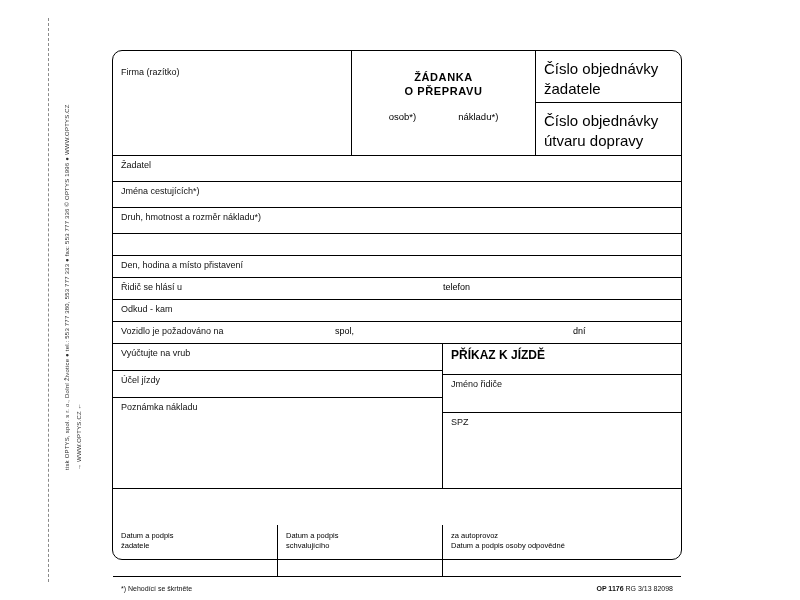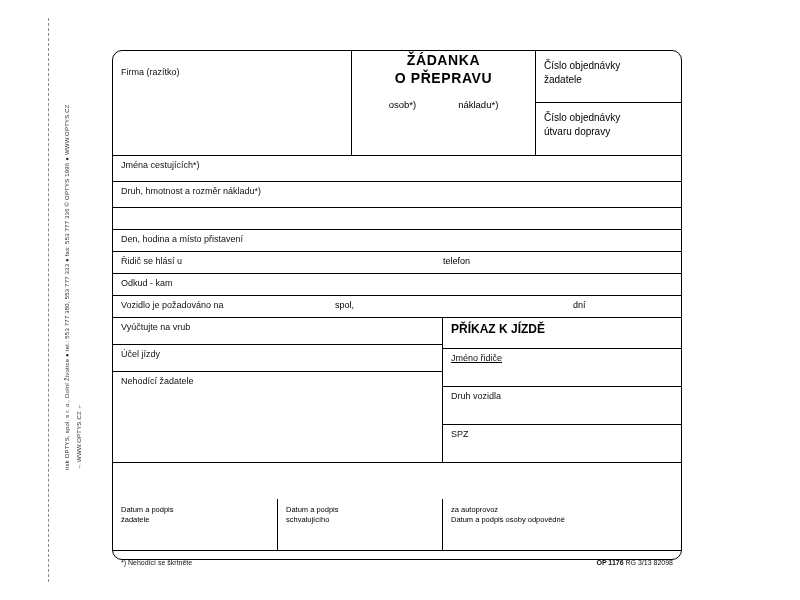--- a/index.html
+++ b/index.html
@@ -86,8 +86,8 @@
     text-align: center;
   }
   .title-main {
-    margin-top: 1px;
-    font-size: 14px;
+    margin-top: 20px;
+    font-size: 11px;
     font-weight: bold;
     letter-spacing: .6px;
     line-height: 1.25;

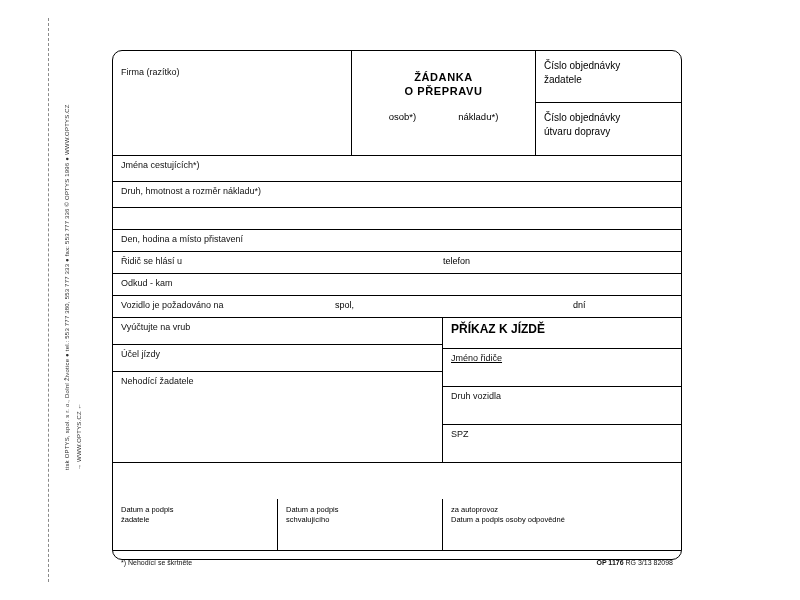--- a/index.html
+++ b/index.html
@@ -109,7 +109,7 @@
     height: 52px;
     box-sizing: border-box;
     padding: 8px 8px 0 8px;
-    font-size: 10px;
+    font-size: 15px;
     line-height: 1.35;
   }
   .hdr-right-cell.top { border-bottom: 1.6px solid #000; }

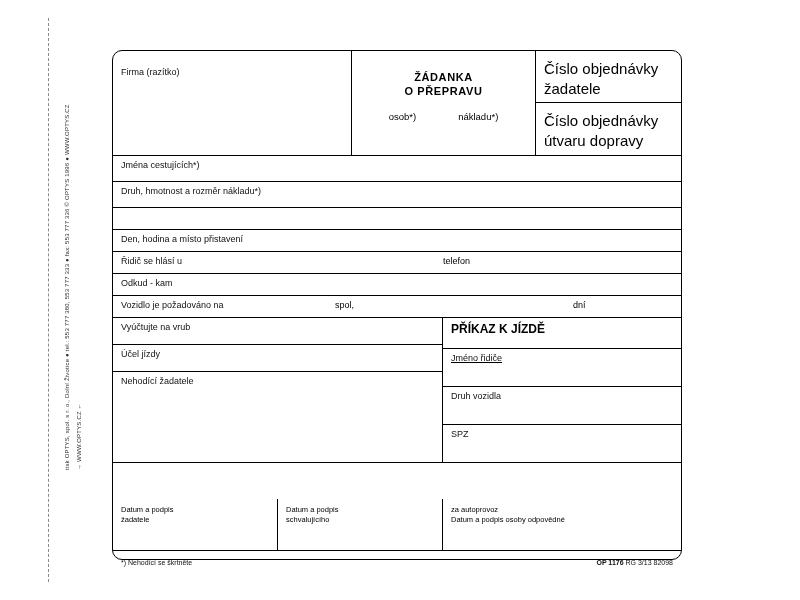--- a/index.html
+++ b/index.html
@@ -260,6 +260,9 @@
       </div>
     </div>
 
+    <div class="row h26">
+      <span class="lbl">Žadatel</span>
+    </div>
 
     <div class="row h26">
       <span class="lbl">Jména cestujících*)</span>

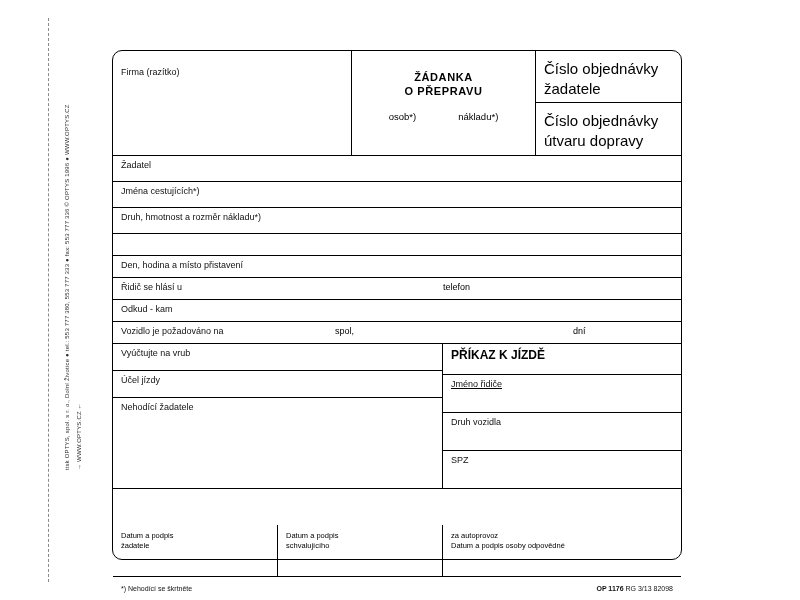--- a/index.html
+++ b/index.html
@@ -312,7 +312,7 @@
         <div class="prikaz">
           <span>PŘÍKAZ K JÍZDĚ</span>
         </div>
-        <div class="sub-row" style="height:38px;text-decoration:underline;">
+        <div class="sub-row" style="height:38px;">
           <span class="lbl">Jméno řidiče</span>
         </div>
         <div class="sub-row" style="height:38px;">

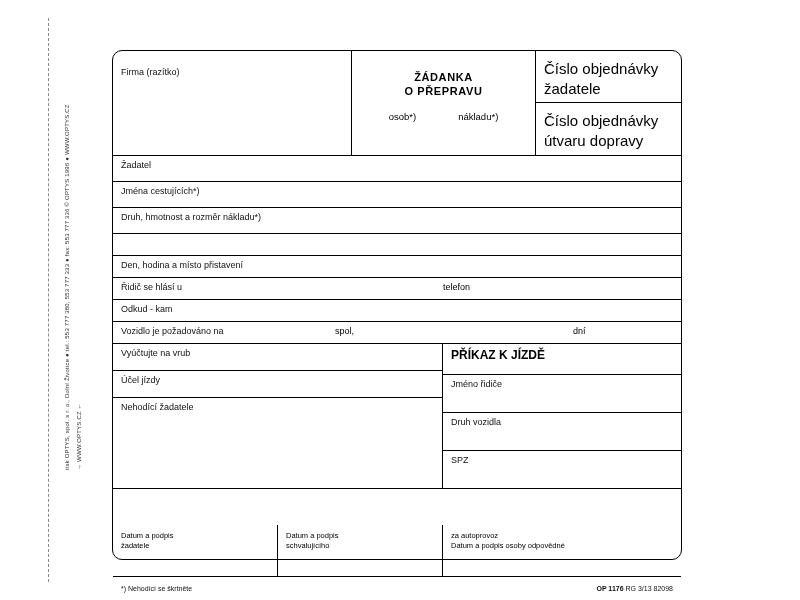--- a/index.html
+++ b/index.html
@@ -304,7 +304,7 @@
           <span class="lbl">Účel jízdy</span>
         </div>
         <div class="sub-row last" style="height:91px;">
-          <span class="lbl">Nehodící žadatele</span>
+          <span class="lbl">Poznámka nákladu</span>
         </div>
       </div>
 

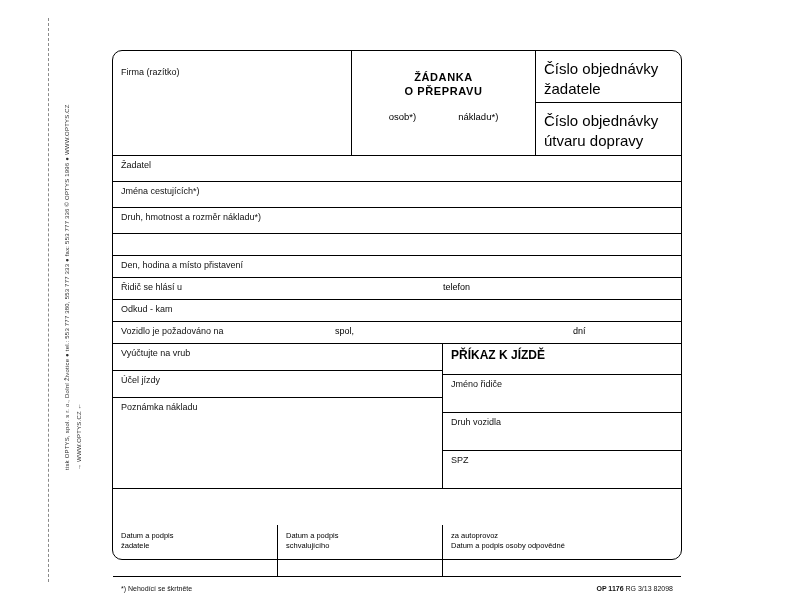--- a/index.html
+++ b/index.html
@@ -315,9 +315,6 @@
         <div class="sub-row" style="height:38px;">
           <span class="lbl">Jméno řidiče</span>
         </div>
-        <div class="sub-row" style="height:38px;">
-          <span class="lbl">Druh vozidla</span>
-        </div>
         <div class="sub-row last" style="height:38px;">
           <span class="lbl">SPZ</span>
         </div>

